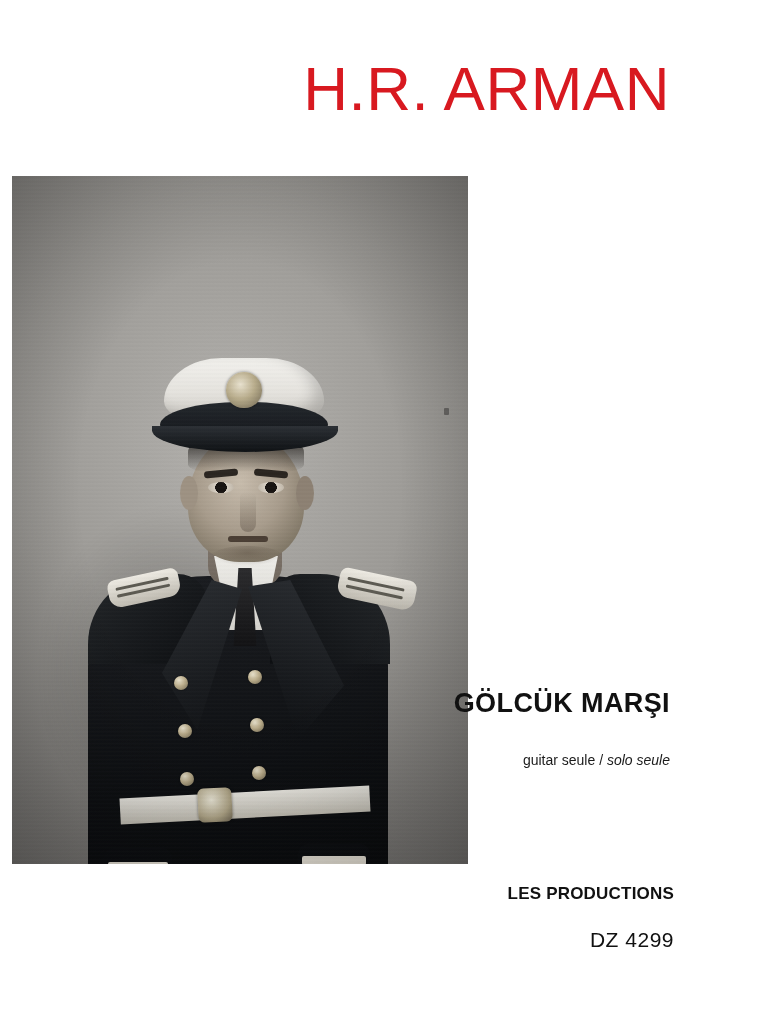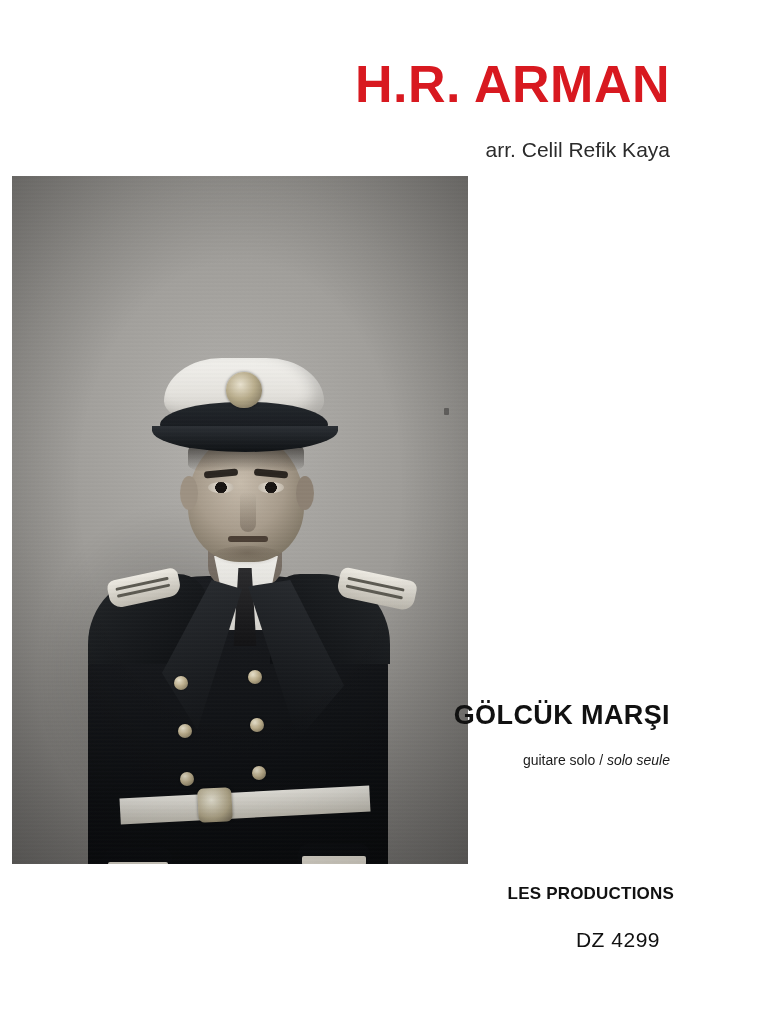--- a/index.html
+++ b/index.html
@@ -27,8 +27,8 @@
     top: 58px;
     right: 98px;
     font-family: "Liberation Sans", sans-serif;
-    font-weight: bold;
-    font-size: 52px;
+    font-weight: normal;
+    font-size: 62px;
     letter-spacing: 0.5px;
     color: #d81920;
     line-height: 1;

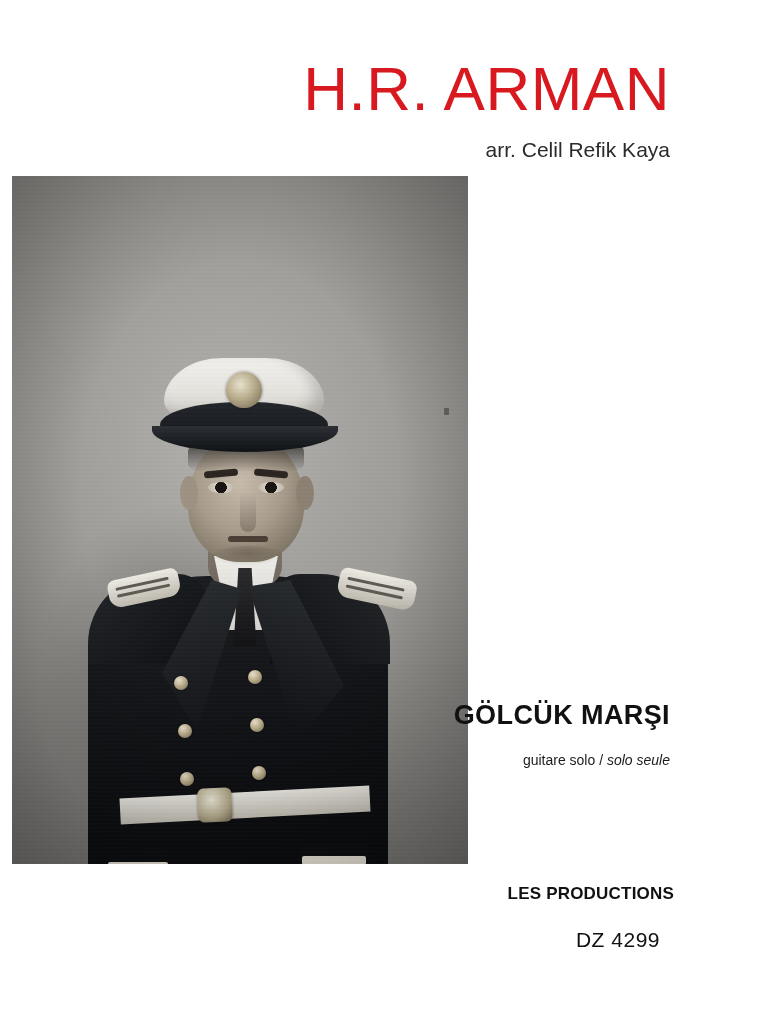--- a/index.html
+++ b/index.html
@@ -304,7 +304,6 @@
 <div class="page">
 
   <div class="composer">H.R. ARMAN</div>
-  <div class="arranger">arr. Celil Refik  Kaya</div>
 
   <div class="photo-frame">
     <div class="photo-bg"></div>

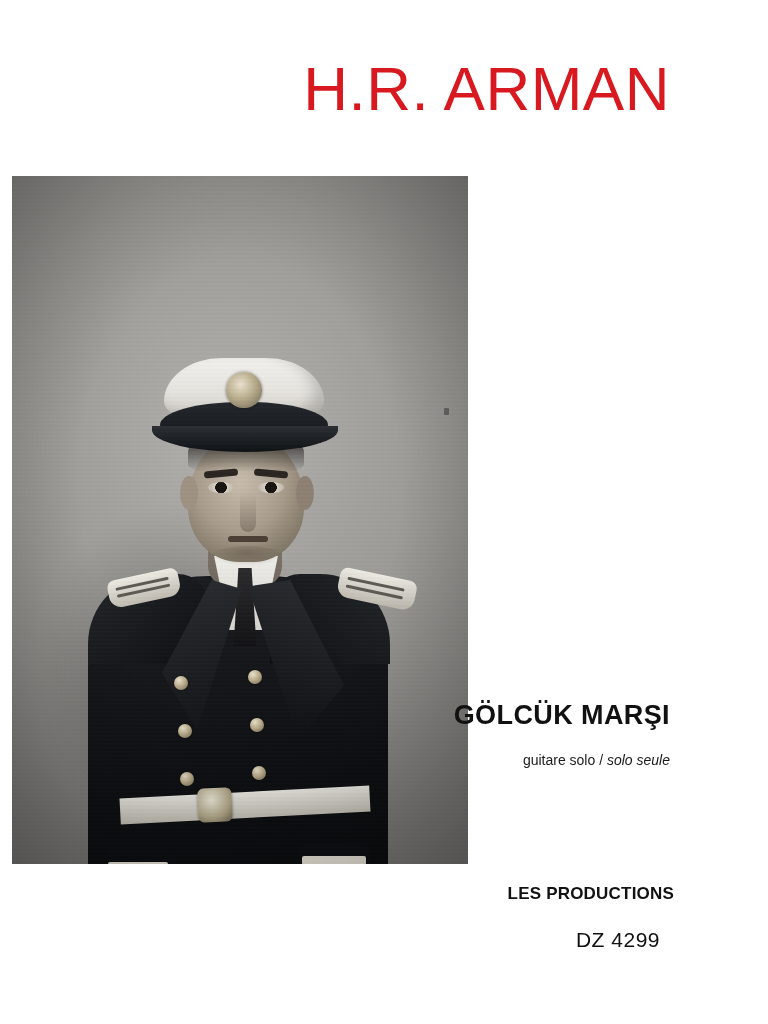--- a/index.html
+++ b/index.html
@@ -251,7 +251,6 @@
     letter-spacing: 0.4px;
     text-align: right;
     white-space: nowrap;
-    margin-top: 12px;
   }
   .work-sub {
     position: absolute;

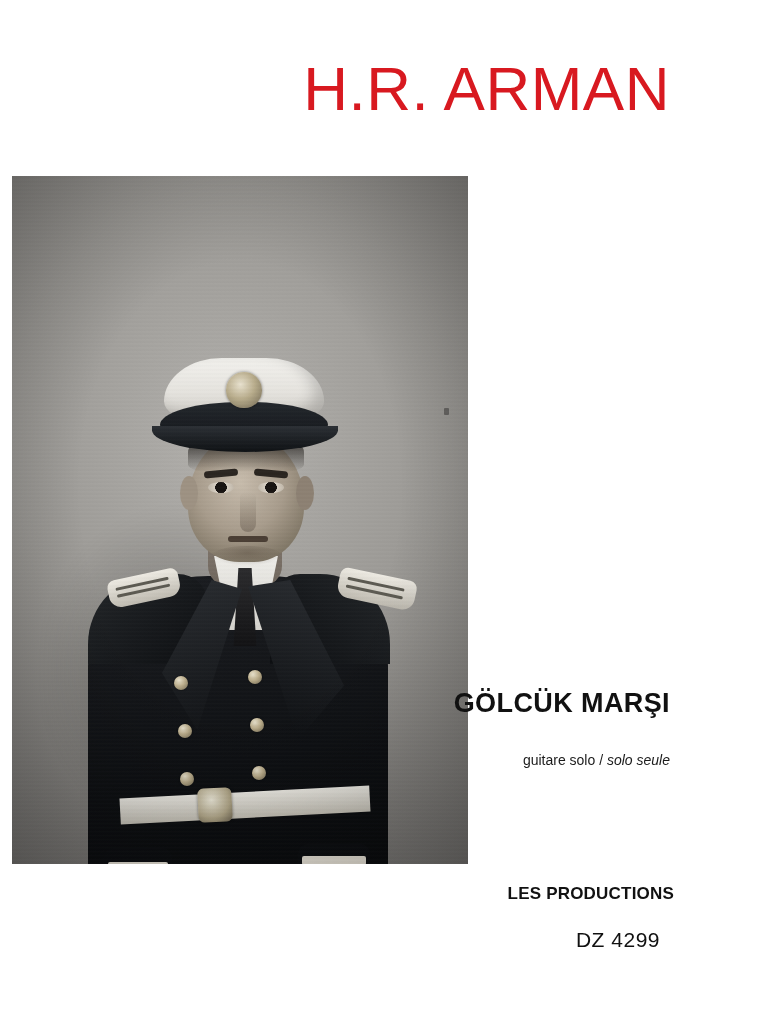--- a/index.html
+++ b/index.html
@@ -374,7 +374,7 @@
 
   <div class="work-title">GÖLCÜK MARŞI</div>
   <div class="work-sub">
-    <span>guitare solo</span><span> / </span><span class="it">solo seule</span>
+    <span>guitar seule</span><span> / </span><span class="it">solo seule</span>
   </div>
 
   <div class="publisher">

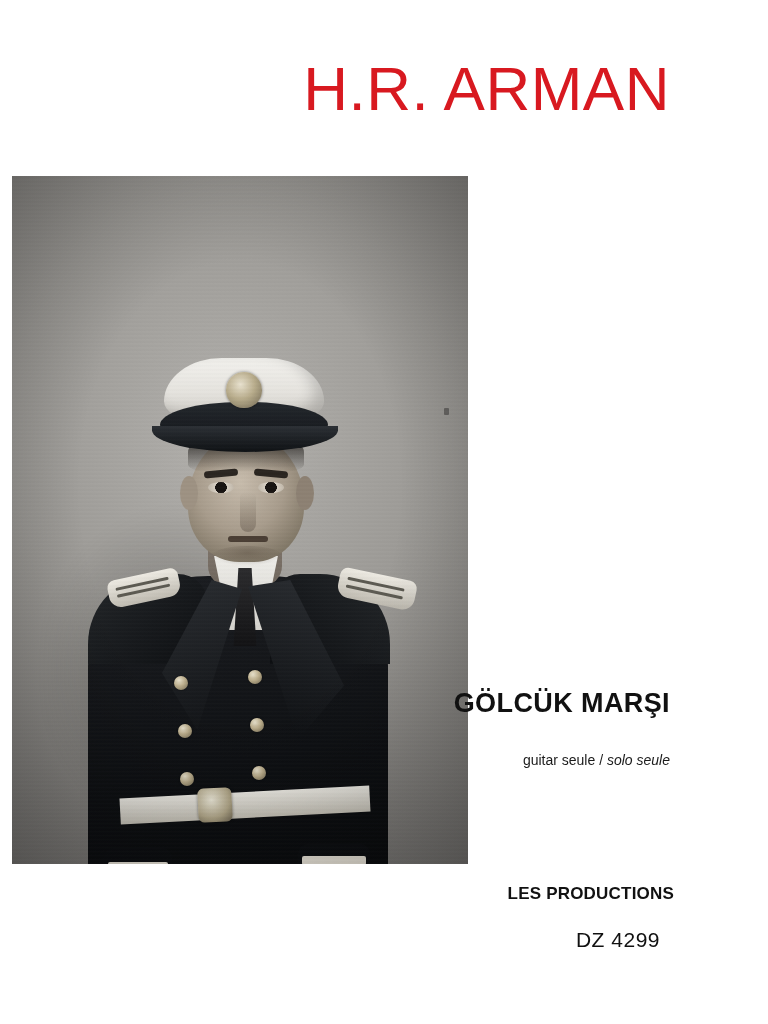--- a/index.html
+++ b/index.html
@@ -288,7 +288,7 @@
 
   .catalog {
     position: absolute;
-    right: 108px;
+    right: 94px;
     top: 928px;
     font-family: "Liberation Sans", sans-serif;
     font-size: 21px;

